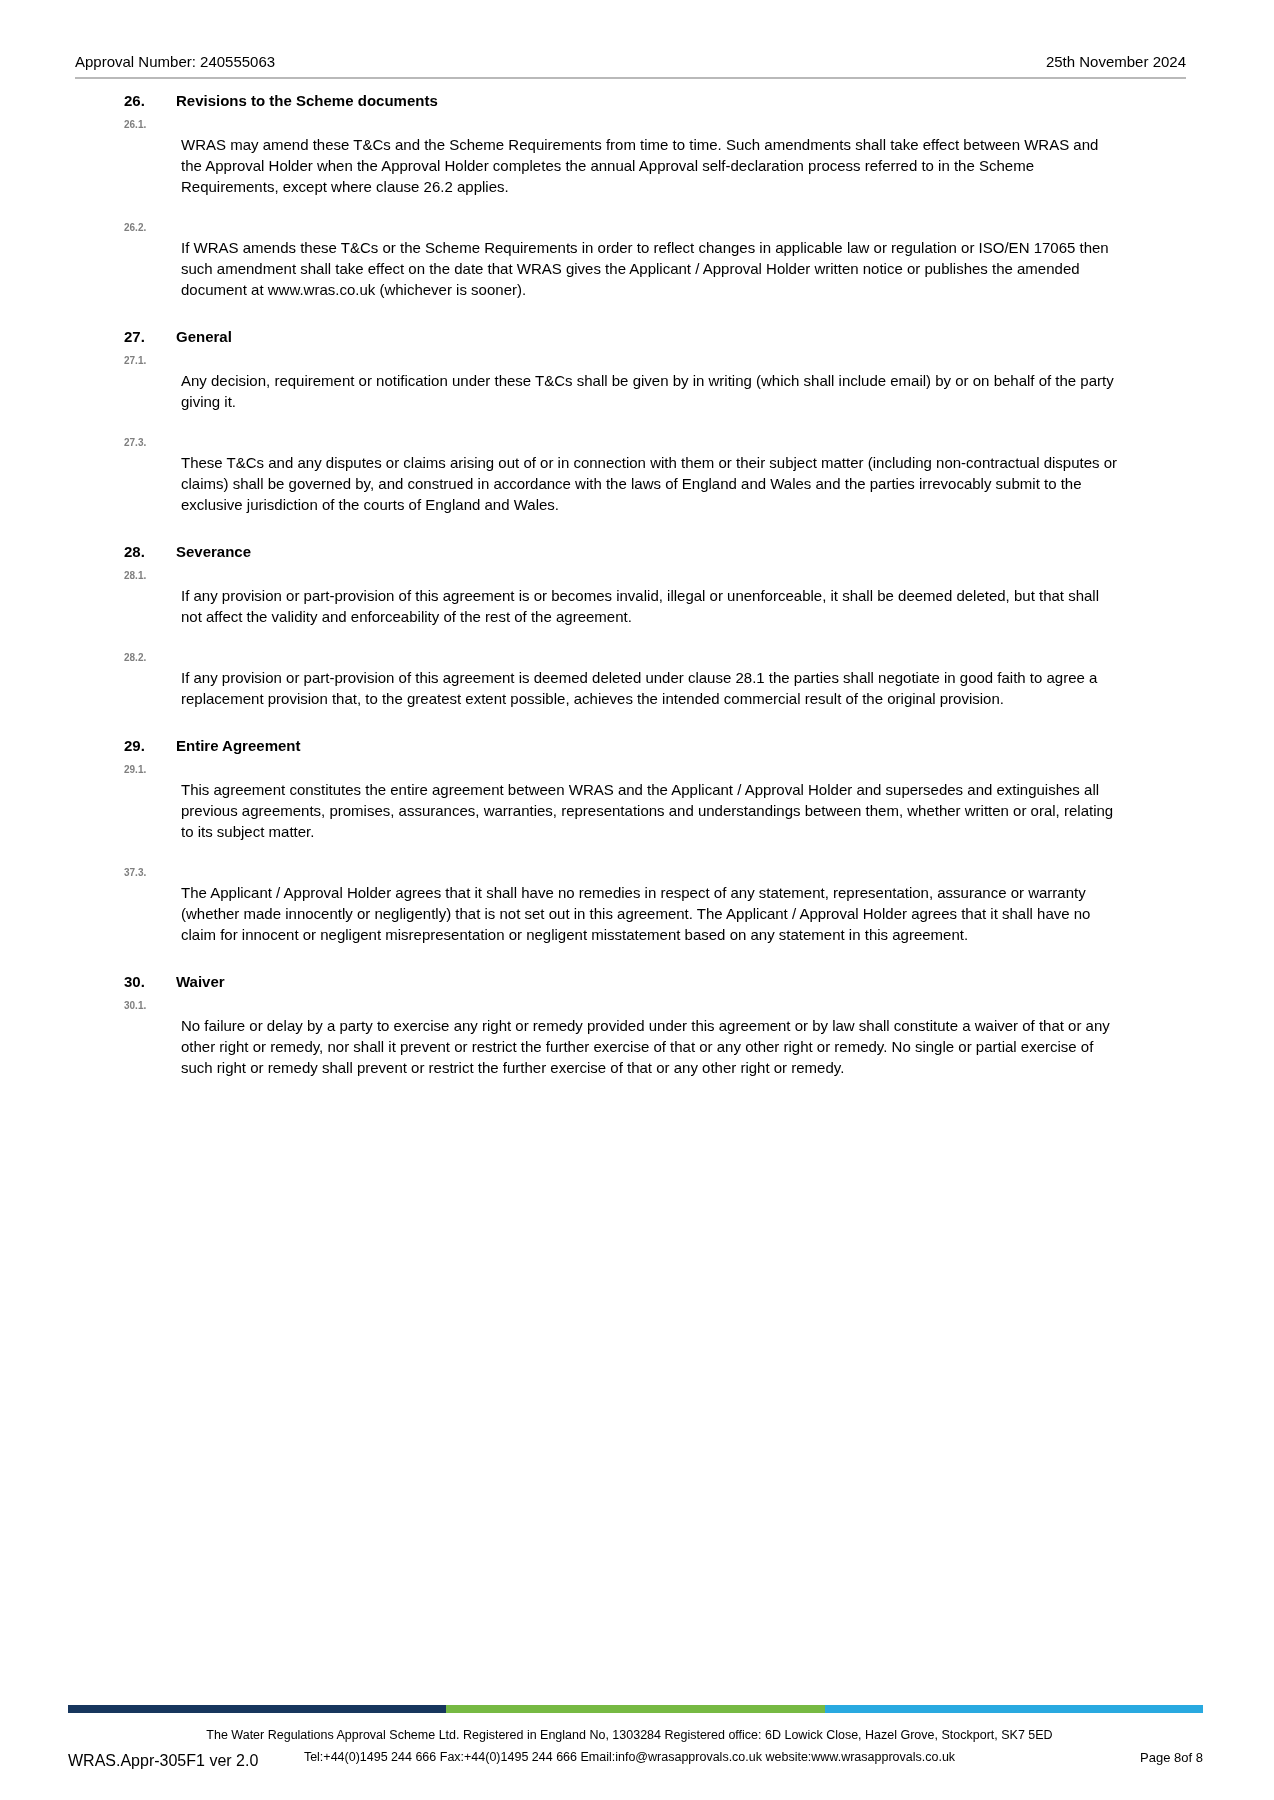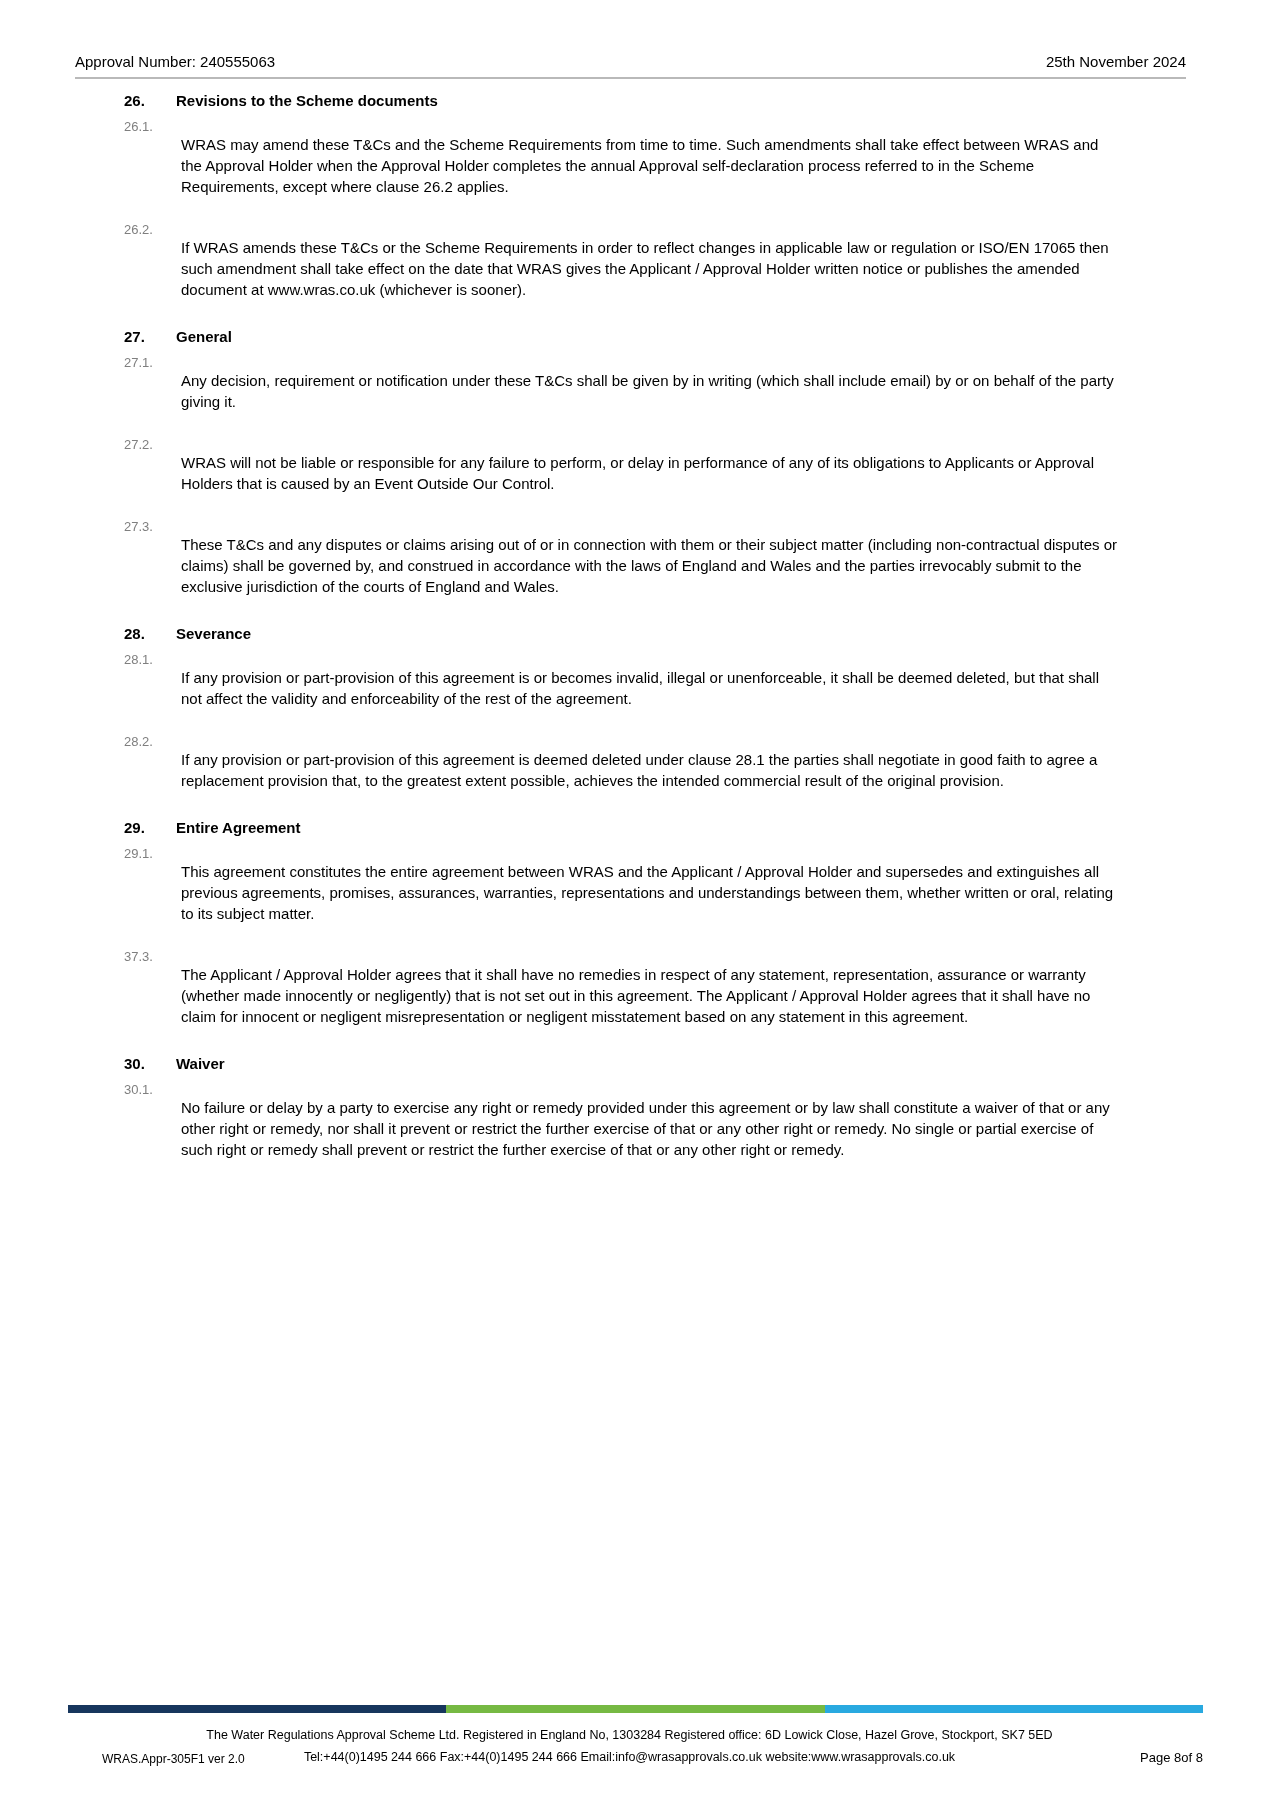--- a/index.html
+++ b/index.html
@@ -56,8 +56,8 @@
     margin: 0 0 8px 0;
   }
   .clause-num {
-    font-size: 13px;
-    font-weight: normal;
+    font-size: 10px;
+    font-weight: bold;
     color: #7f7f7f;
     padding-top: 1px;
   }

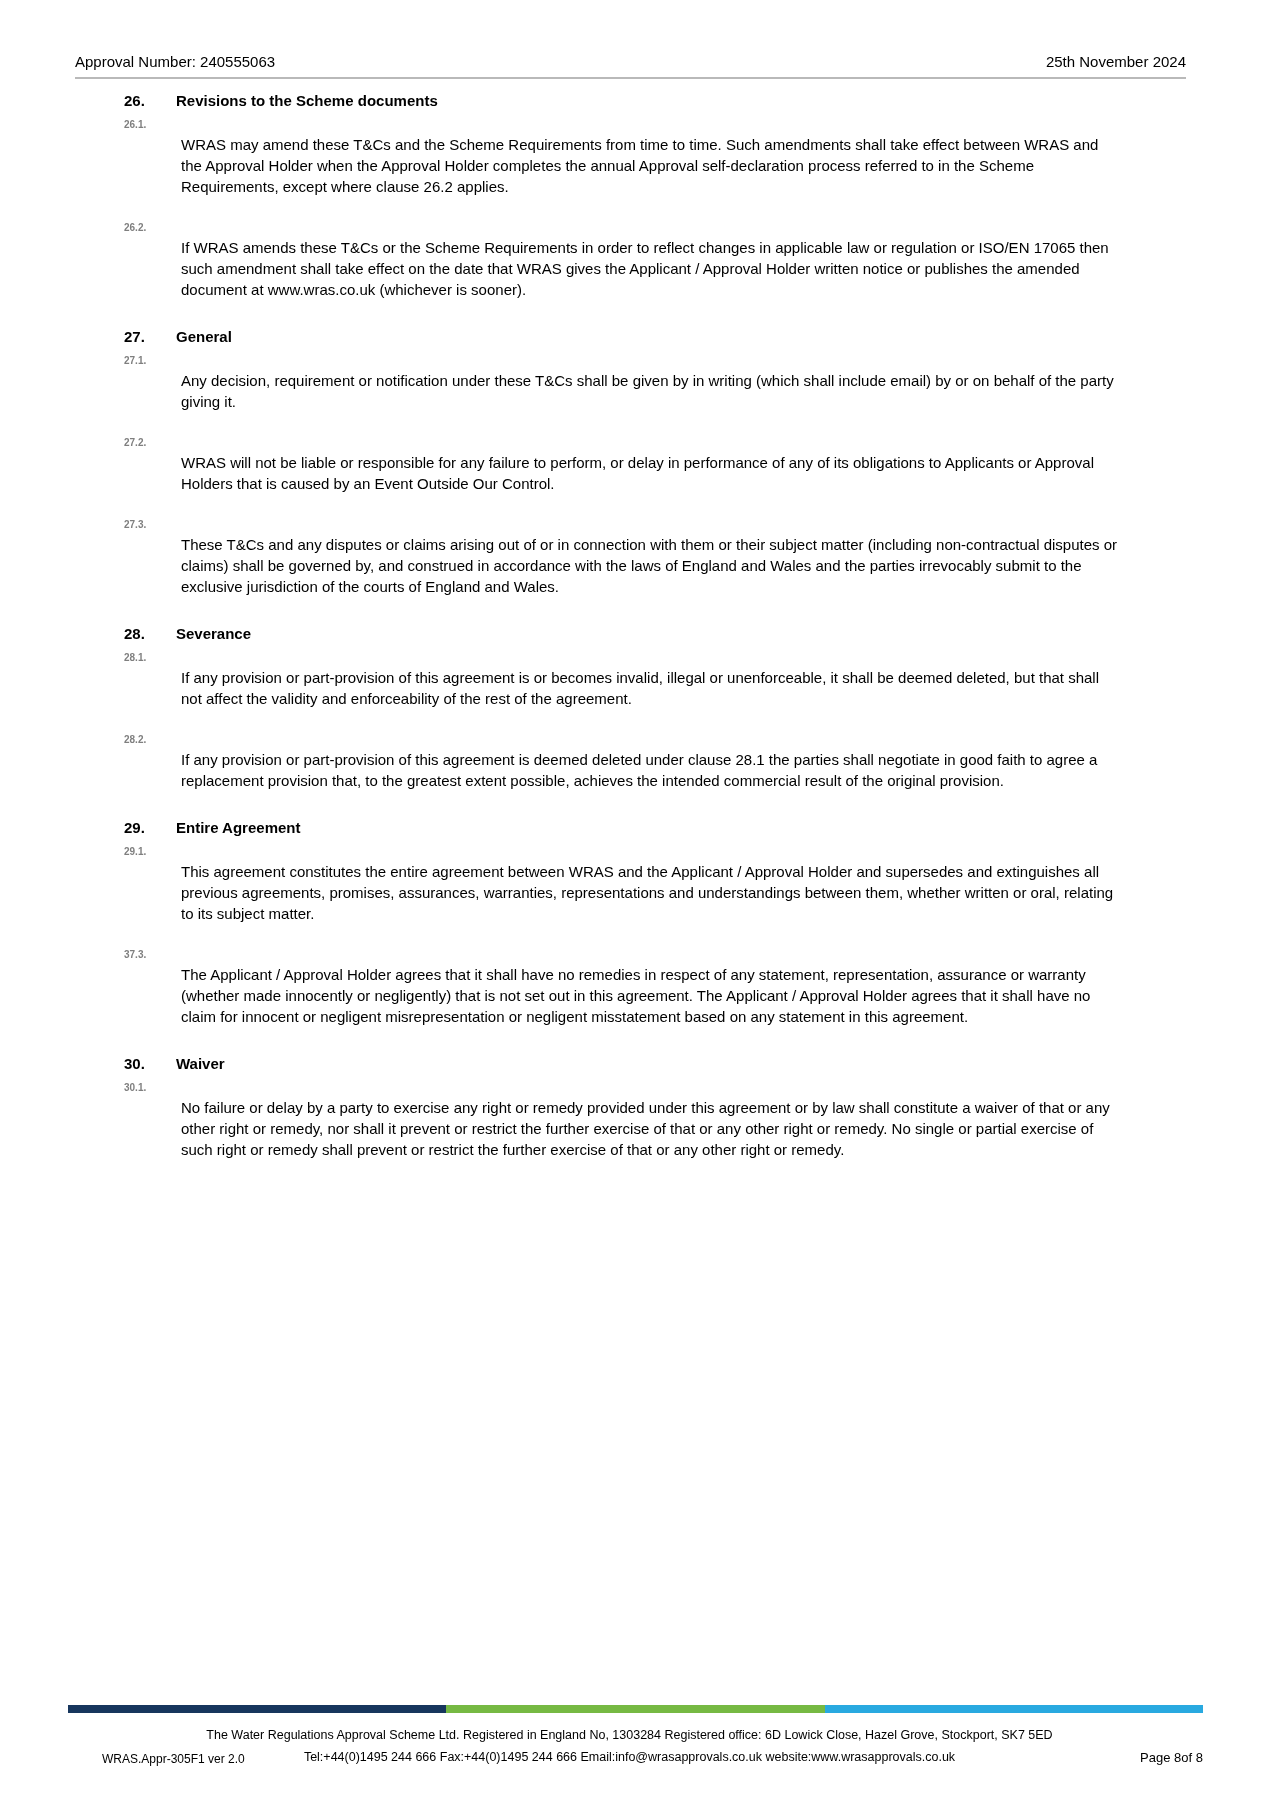--- a/index.html
+++ b/index.html
@@ -134,10 +134,6 @@
         <p class="clause-text">Any decision, requirement or notification under these T&amp;Cs shall be given by in writing (which shall include email) by or on behalf of the party giving it.</p>
       </div>
       <div class="clause">
-        <span class="clause-num">27.2.</span>
-        <p class="clause-text">WRAS will not be liable or responsible for any failure to perform, or delay in performance of any of its obligations to Applicants or Approval Holders that is caused by an Event Outside Our Control.</p>
-      </div>
-      <div class="clause">
         <span class="clause-num">27.3.</span>
         <p class="clause-text">These T&amp;Cs and any disputes or claims arising out of or in connection with them or their subject matter (including non-contractual disputes or claims) shall be governed by, and construed in accordance with the laws of England and Wales and the parties irrevocably submit to the exclusive jurisdiction of the courts of England and Wales.</p>
       </div>

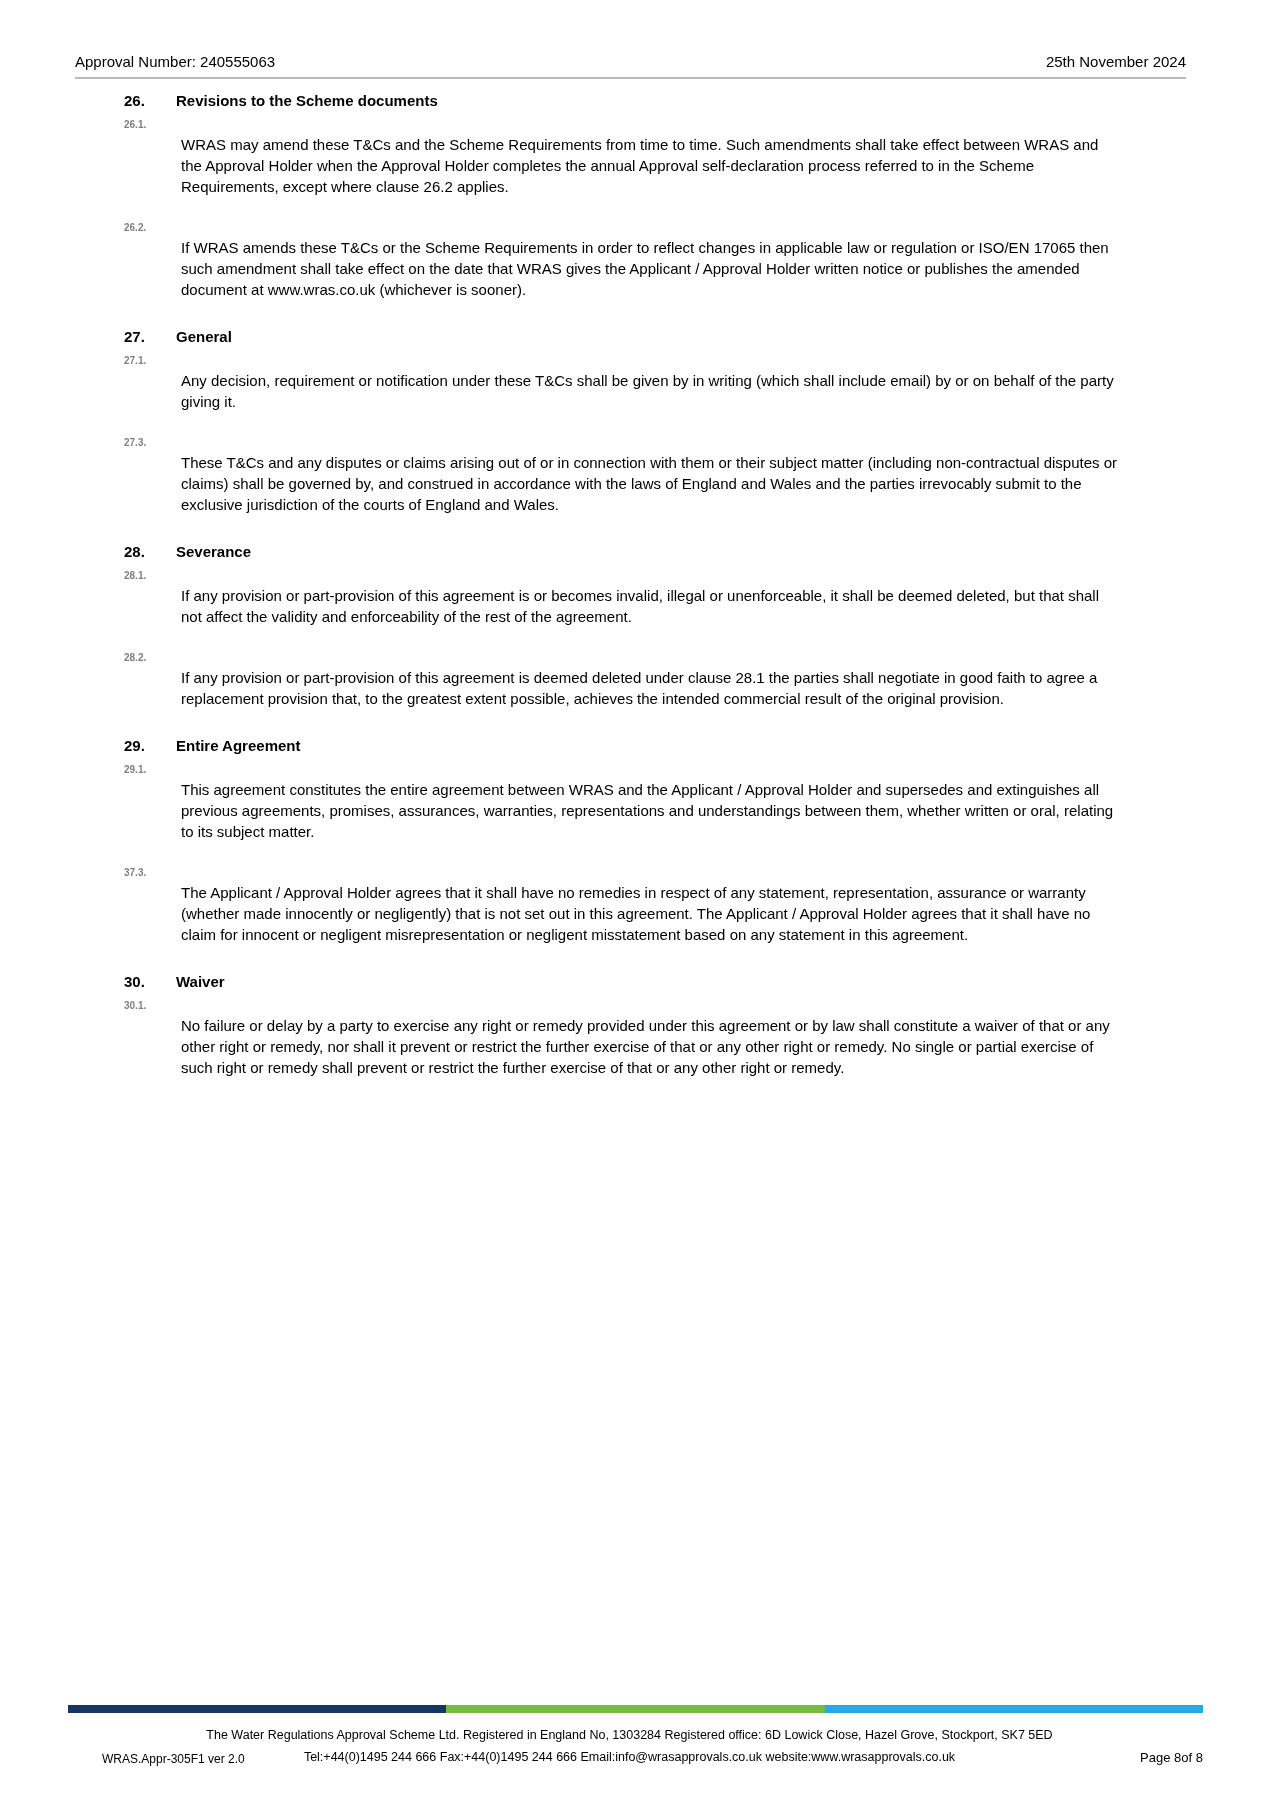--- a/index.html
+++ b/index.html
@@ -90,8 +90,7 @@
     position: absolute;
     left: 68px;
     top: 1752px;
-    font-size: 12px;
-    margin-left: 34px;
+    font-size: 16px;
   }
   .page-num {
     position: absolute;

